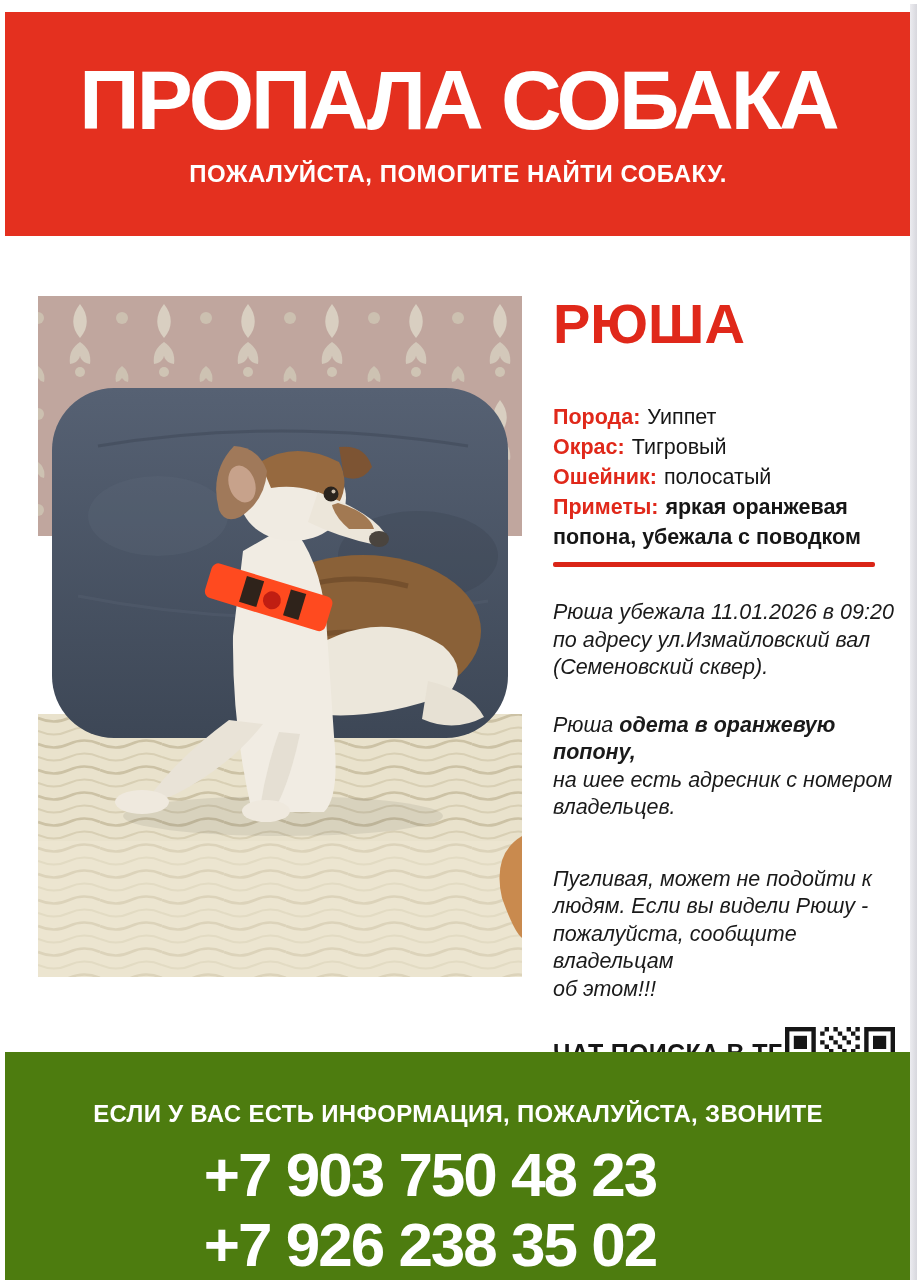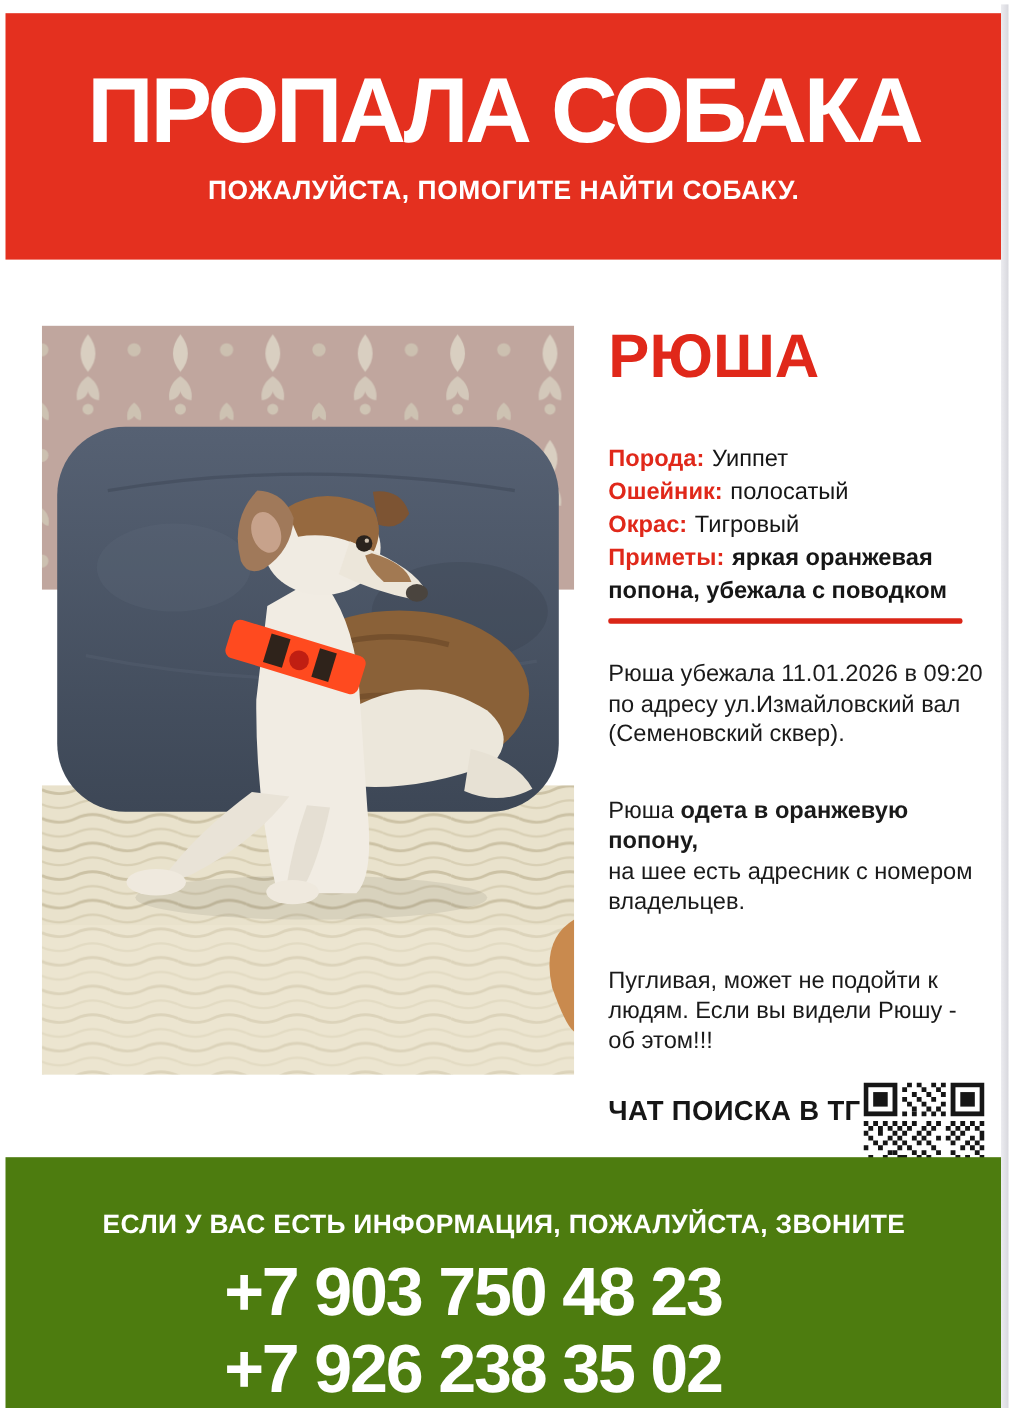--- a/index.html
+++ b/index.html
@@ -149,10 +149,10 @@
         <span class="attr-label">Порода:</span><span class="attr-value">Уиппет</span>
       </p>
       <p class="attr">
+        <span class="attr-label">Окрас:</span><span class="attr-value">Тигровый</span>
+      </p>
+      <p class="attr">
         <span class="attr-label">Ошейник:</span><span class="attr-value">полосатый</span>
-      </p>
-      <p class="attr">
-        <span class="attr-label">Окрас:</span><span class="attr-value">Тигровый</span>
       </p>
       <p class="attr">
         <span class="attr-label">Приметы:</span><span class="attr-value strong">яркая оранжевая попона, убежала с поводком</span>

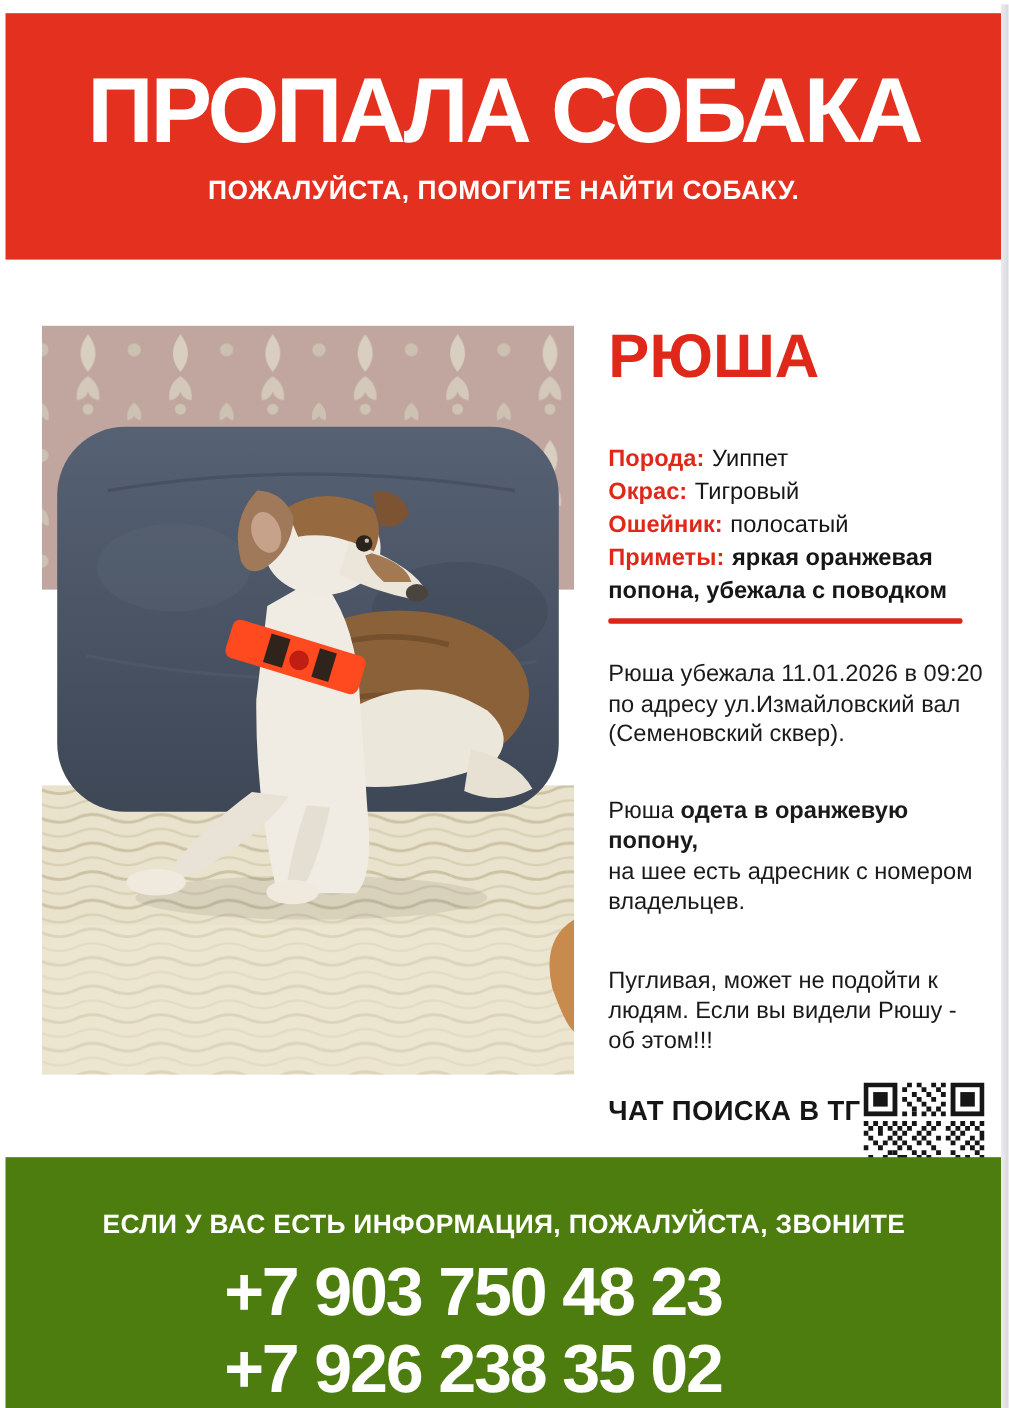--- a/index.html
+++ b/index.html
@@ -34,7 +34,7 @@
   .attr-value.strong { font-weight:700; }
   .divider { margin-top:10px; width:322px; height:5px; background:#da2517; border-radius:2px; }
   .para { font-size:21.5px; line-height:27.5px; font-weight:400; color:#1a1a1a; }
-  .para .line { display:block; }
+  .para .line { display:block;font-style:italic; }
   .para.p1 { margin-top:32px; }
   .para.p2 { margin-top:42px; }
   .para.p3 { margin-top:44px; }

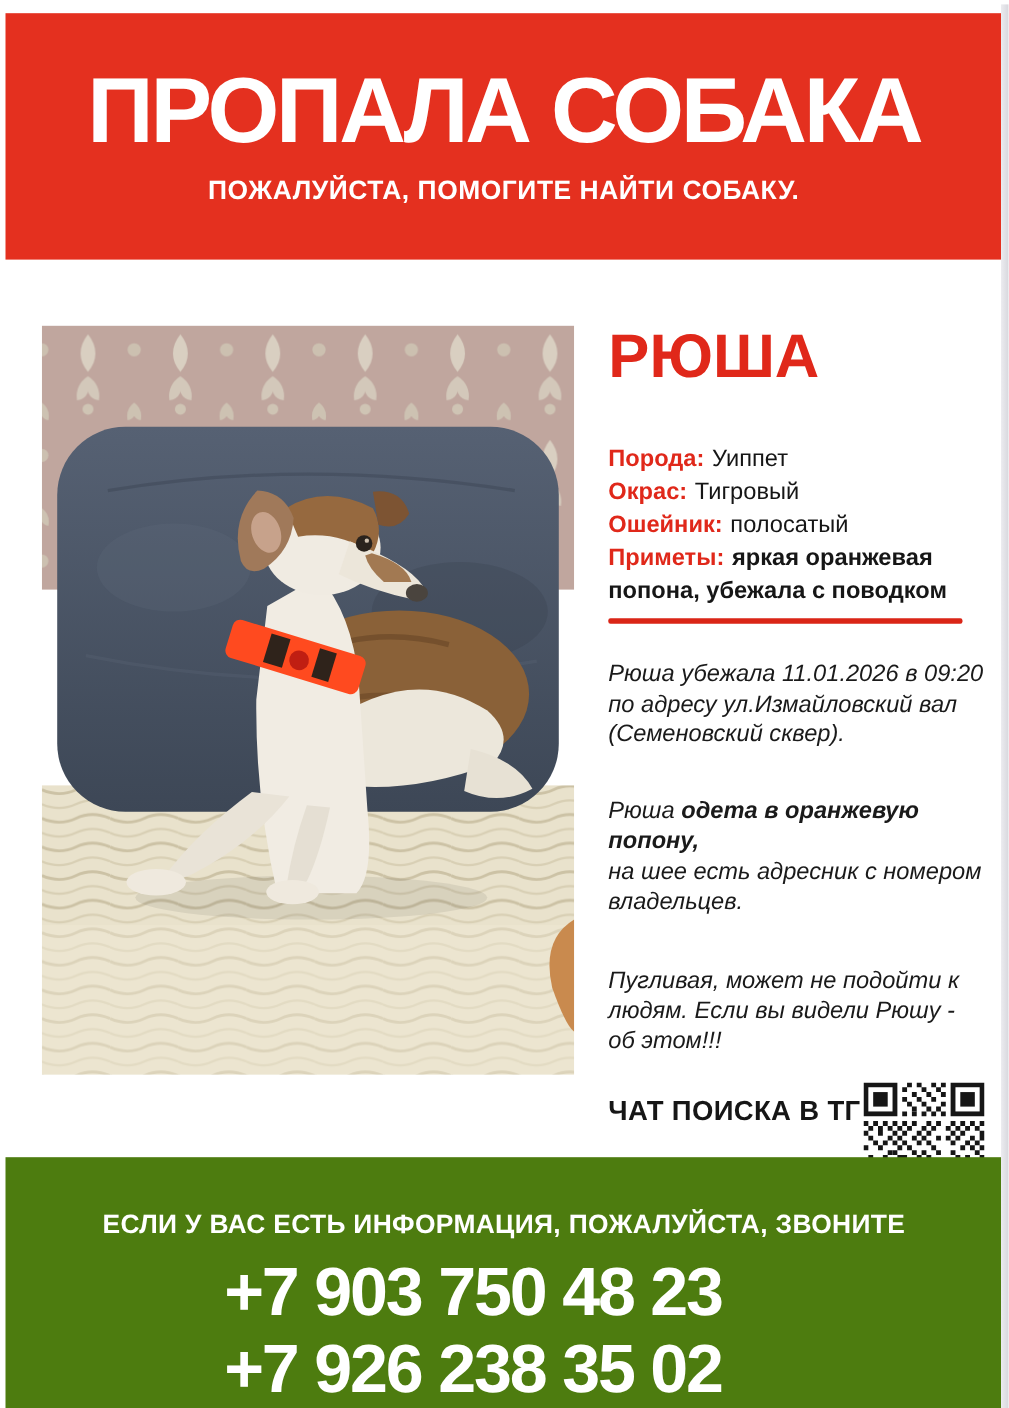--- a/index.html
+++ b/index.html
@@ -36,7 +36,7 @@
   .para { font-size:21.5px; line-height:27.5px; font-weight:400; color:#1a1a1a; }
   .para .line { display:block;font-style:italic; }
   .para.p1 { margin-top:32px; }
-  .para.p2 { margin-top:42px; }
+  .para.p2 { margin-top:30px; }
   .para.p3 { margin-top:44px; }
   .para b { font-weight:700; }
   .chat-row { margin-top:24px; display:flex; align-items:flex-start; }

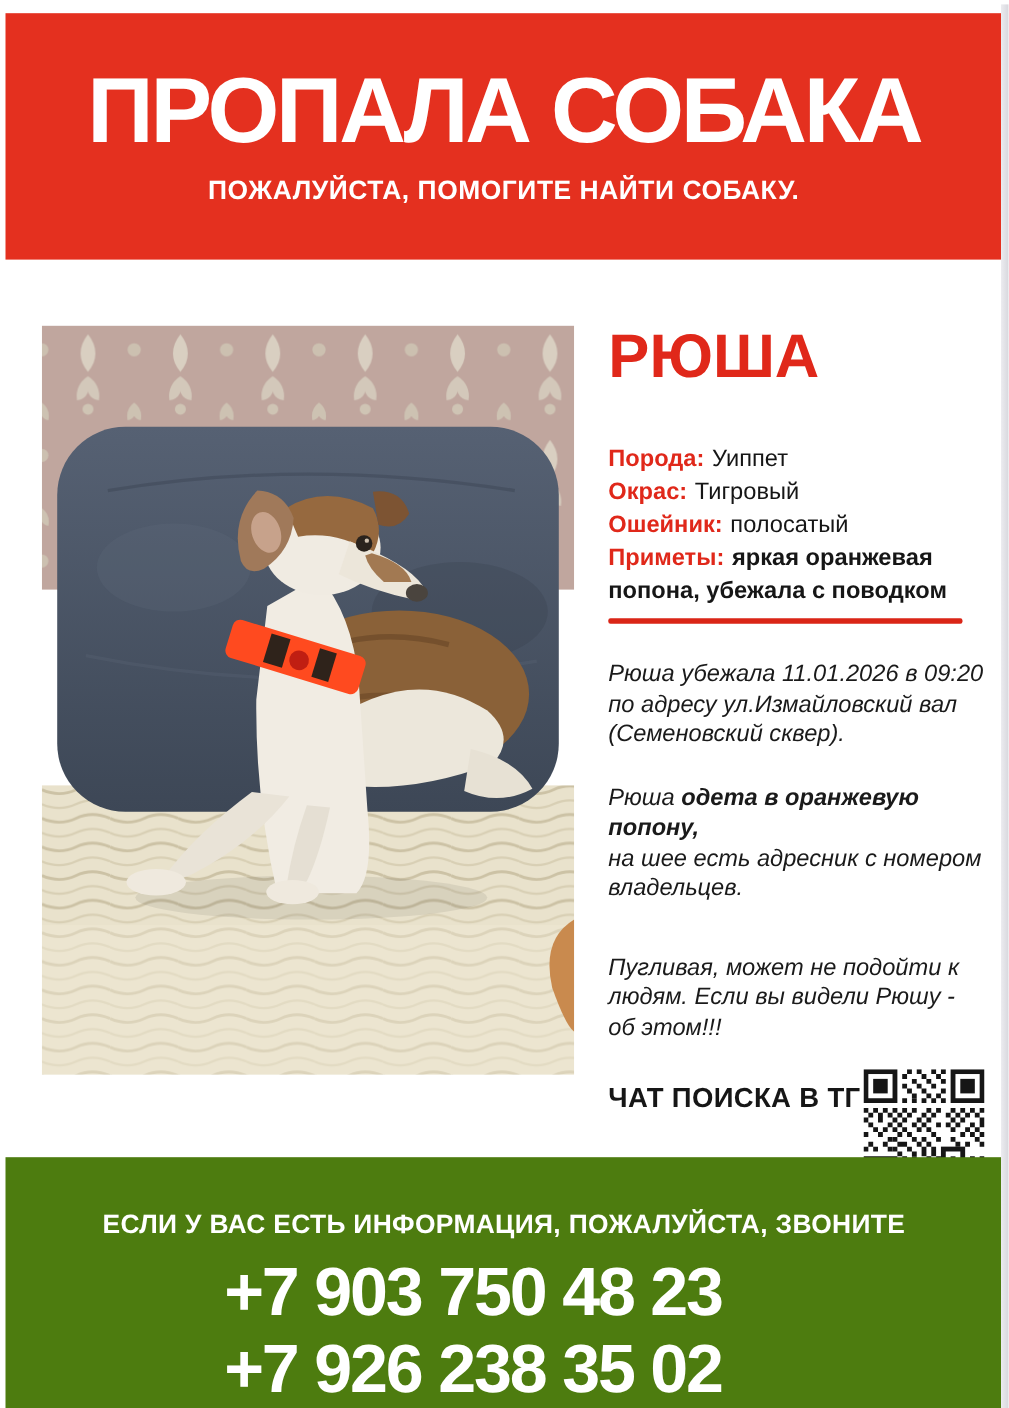--- a/index.html
+++ b/index.html
@@ -176,6 +176,7 @@
     <p class="para p3">
       <span class="line">Пугливая, может не подойти к</span>
       <span class="line">людям. Если вы видели Рюшу -</span>
+      <span class="line">пожалуйста, сообщите владельцам</span>
       <span class="line">об этом!!!</span>
     </p>
 

